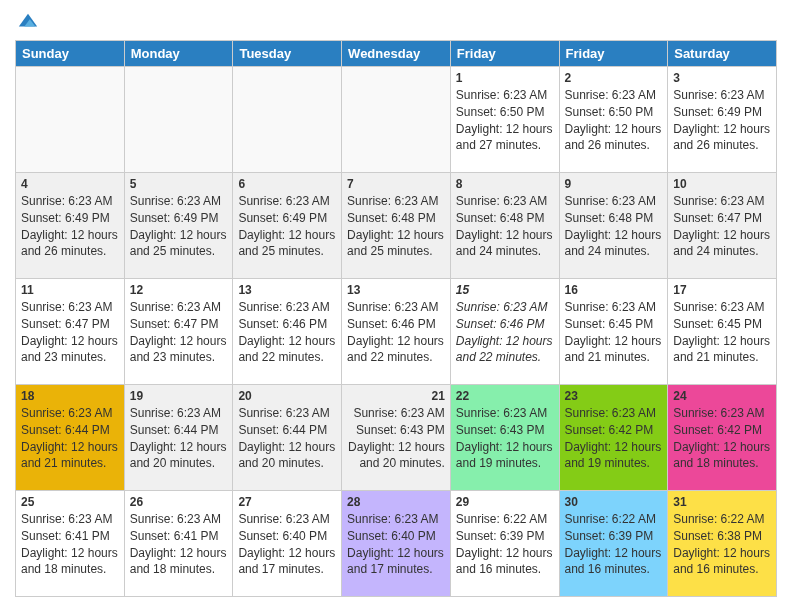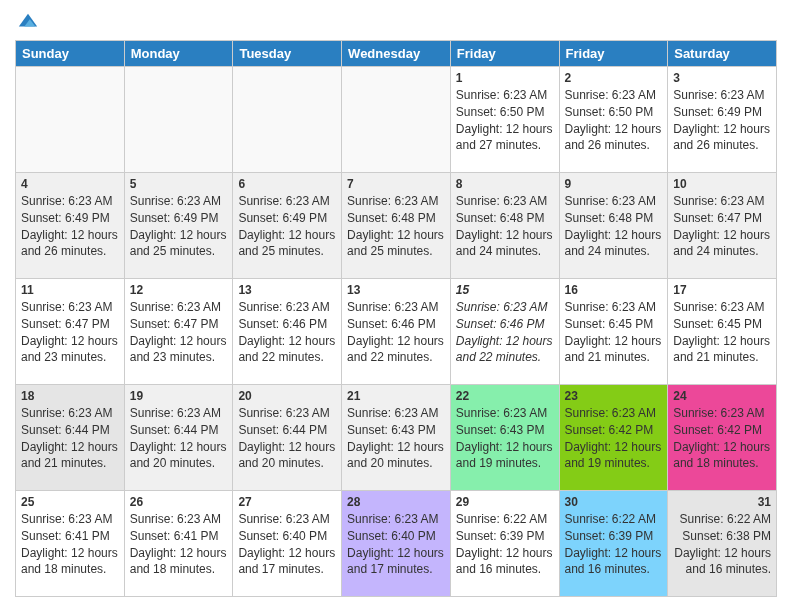--- a/index.html
+++ b/index.html
@@ -274,7 +274,7 @@
           </td>
         </tr>
         <tr>
-          <td style="background-color: #e5e5e5;">
+          <td style="background-color: #eab308;">
             <span class="day-number">18</span>
             <div class="day-info">Sunrise: 6:23 AM
 Sunset: 6:44 PM

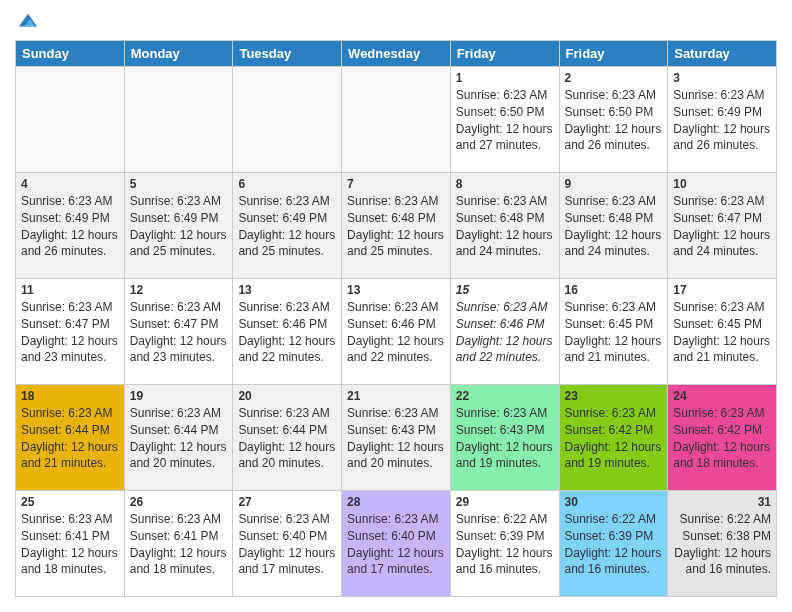--- a/index.html
+++ b/index.html
@@ -295,7 +295,7 @@
 Daylight: 12 hours
 and 20 minutes.</div>
           </td>
-          <td style="background-color: rgb(240, 240, 240);">
+          <td style="background-color: rgb(240, 240, 240); text-align: right;">
             <span class="day-number">21</span>
             <div class="day-info">Sunrise: 6:23 AM
 Sunset: 6:43 PM

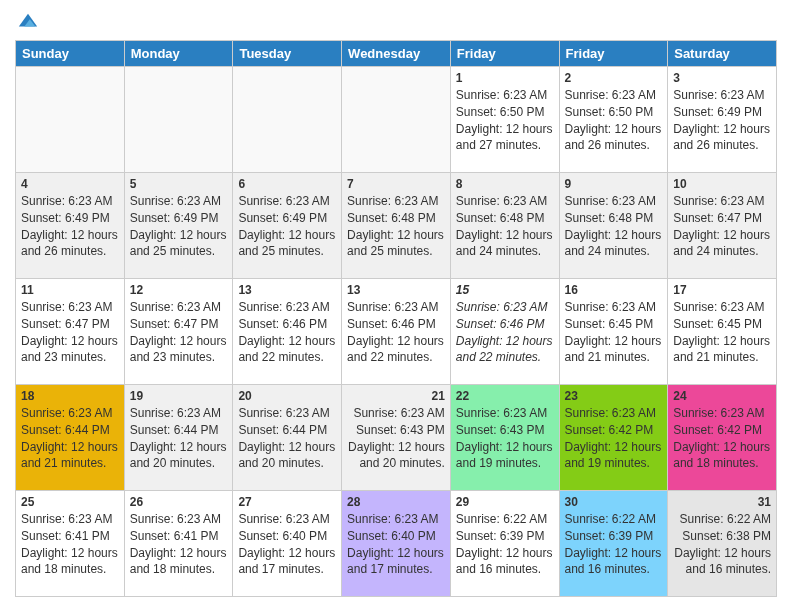--- a/index.html
+++ b/index.html
@@ -367,7 +367,7 @@
 Daylight: 12 hours
 and 16 minutes.</div>
           </td>
-          <td style="background-color: #e5e5e5; text-align: right;">
+          <td style="background-color: #fde047;">
             <span class="day-number">31</span>
             <div class="day-info">Sunrise: 6:22 AM
 Sunset: 6:38 PM

